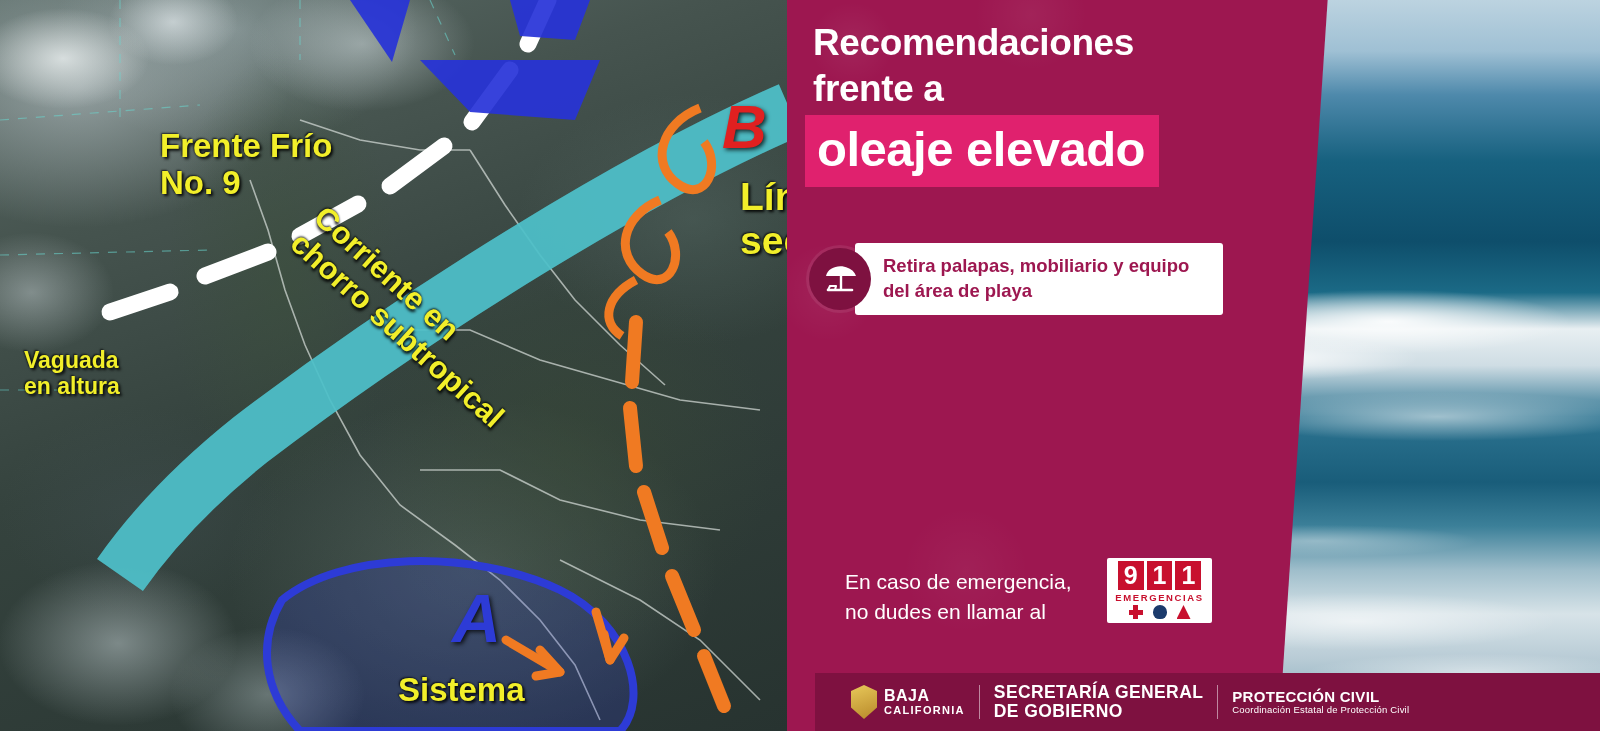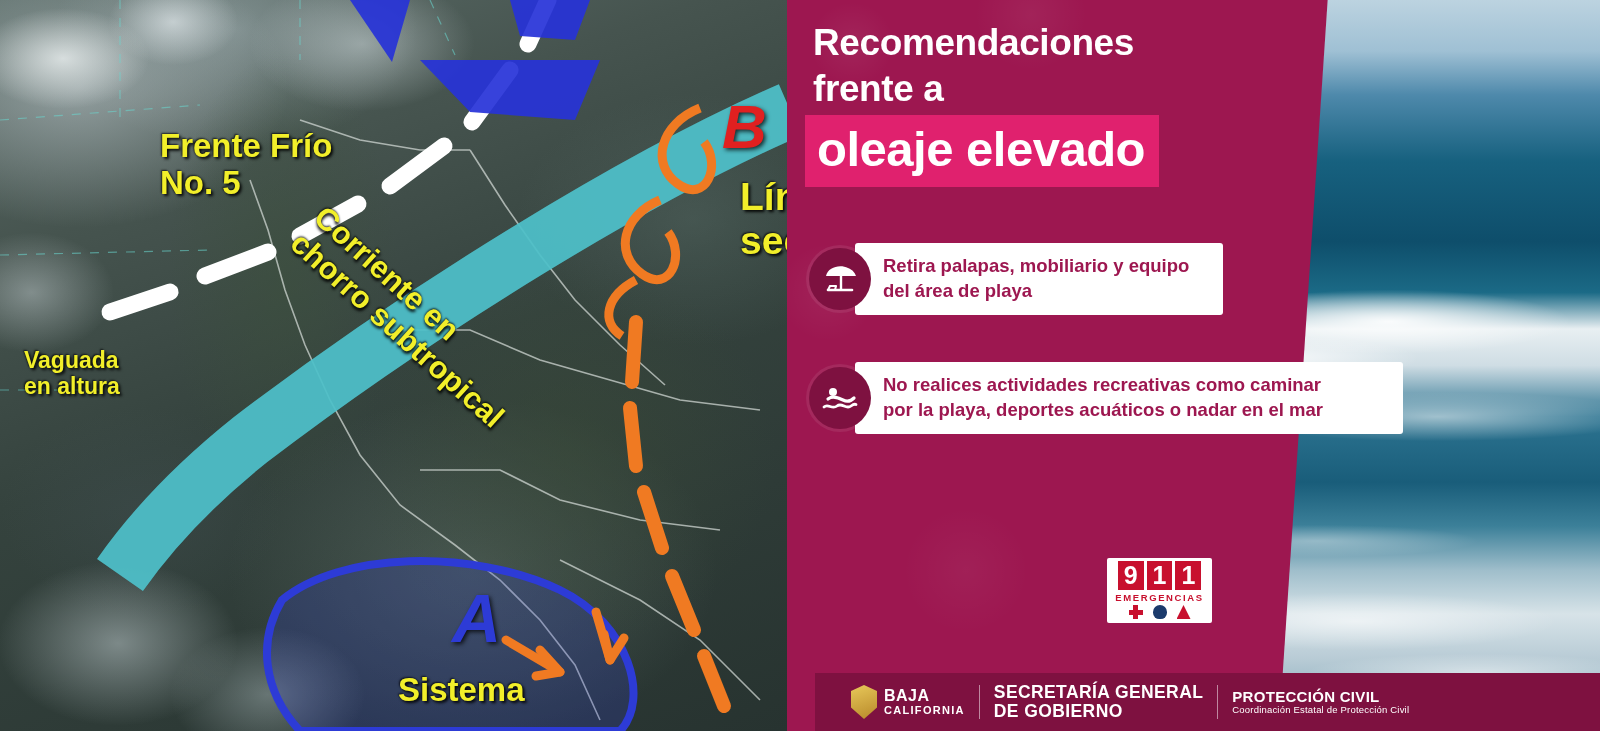--- a/index.html
+++ b/index.html
@@ -385,7 +385,7 @@
     </svg>
 
     <div class="map-label lbl-frente">Frente Frío
-No. 5</div>
+No. 9</div>
     <div class="map-label lbl-vaguada">Vaguada
 en altura</div>
     <div class="map-label lbl-corriente">Corriente en

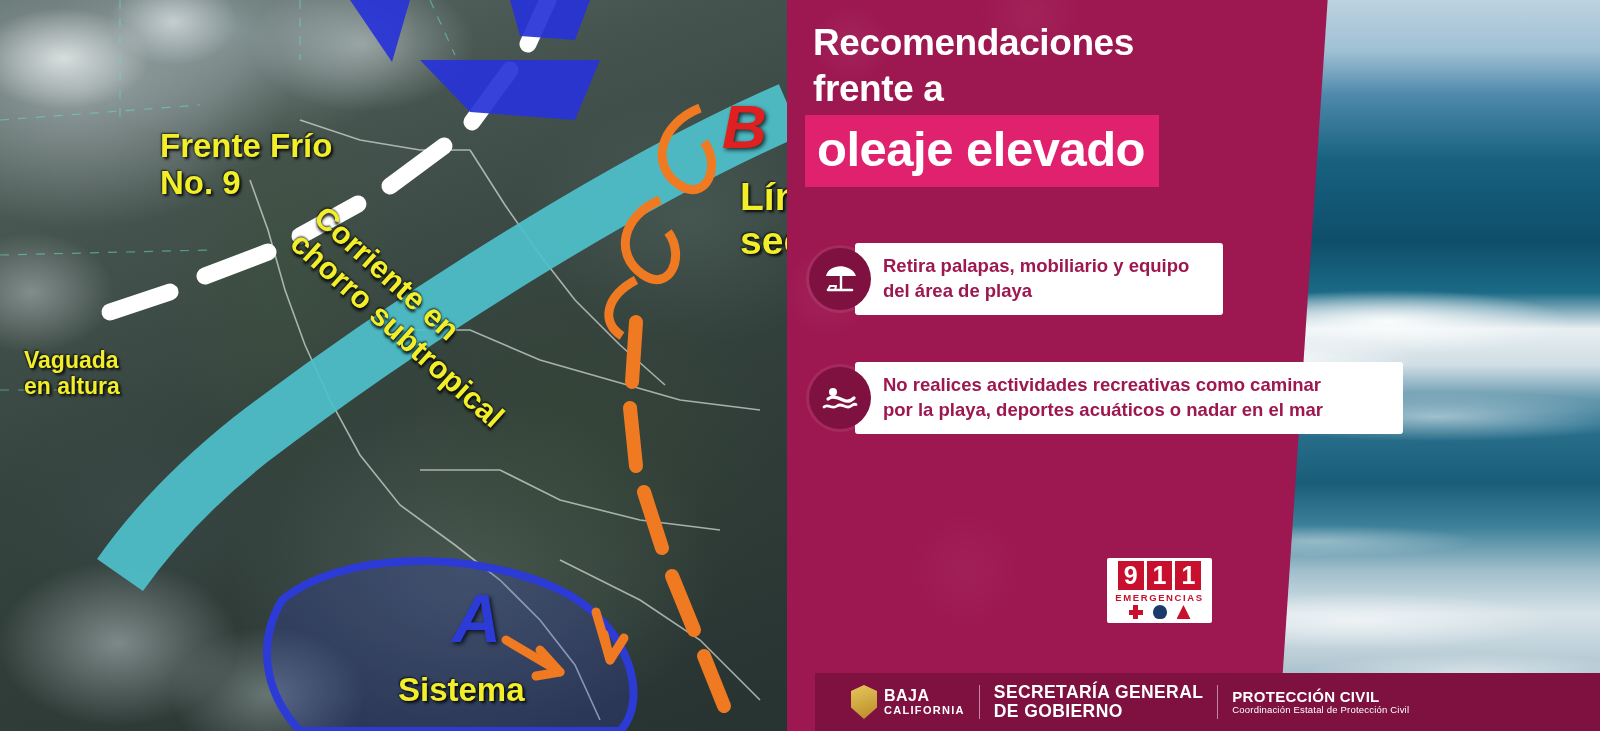--- a/index.html
+++ b/index.html
@@ -421,17 +421,6 @@
 del área de playa</div>
       </div>
 
-      <div class="rec-row rec-2">
-        <div class="rec-bullet">
-          <svg width="36" height="30" viewBox="0 0 36 30" fill="none">
-            <circle cx="11" cy="9" r="4" fill="#fff"></circle>
-            <path d="M6 16 C11 12 17 15 21 17 C25 19 29 18 32 15" stroke="#fff" stroke-width="3.2" stroke-linecap="round" fill="none"></path>
-            <path d="M2 24 C6 20 10 27 15 23 C20 19 24 27 29 23 C31 21.5 33 21 34 21.5" stroke="#fff" stroke-width="2.8" stroke-linecap="round" fill="none"></path>
-          </svg>
-        </div>
-        <div class="rec-card">No realices actividades recreativas como caminar
-por la playa, deportes acuáticos o nadar en el mar</div>
-      </div>
 
 
 

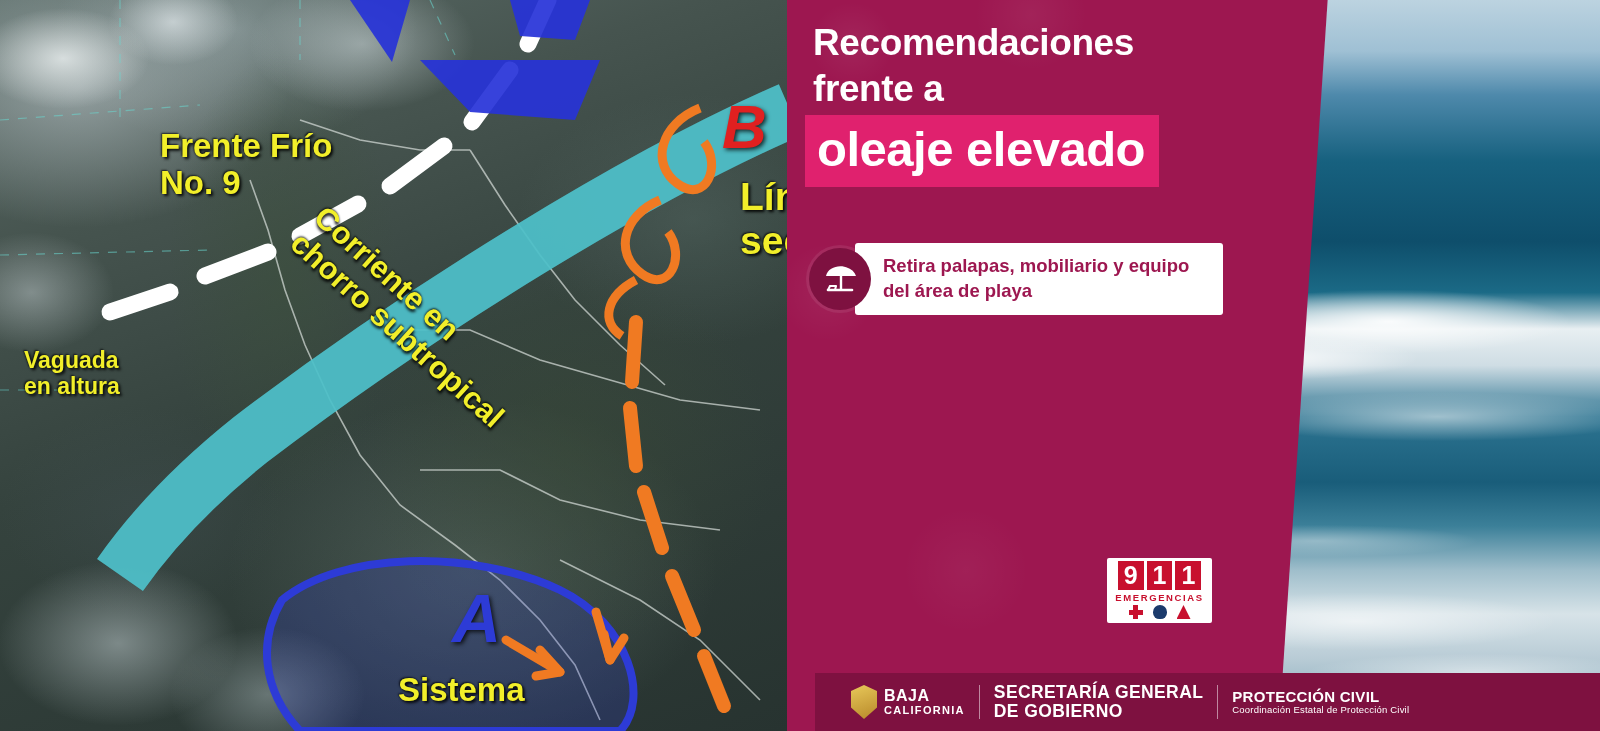--- a/index.html
+++ b/index.html
@@ -423,6 +423,8 @@
 
 
 
+      <div class="emerg-text">En caso de emergencia,
+no dudes en llamar al</div>
 
       <div class="badge-911">
         <div class="badge-digits">

